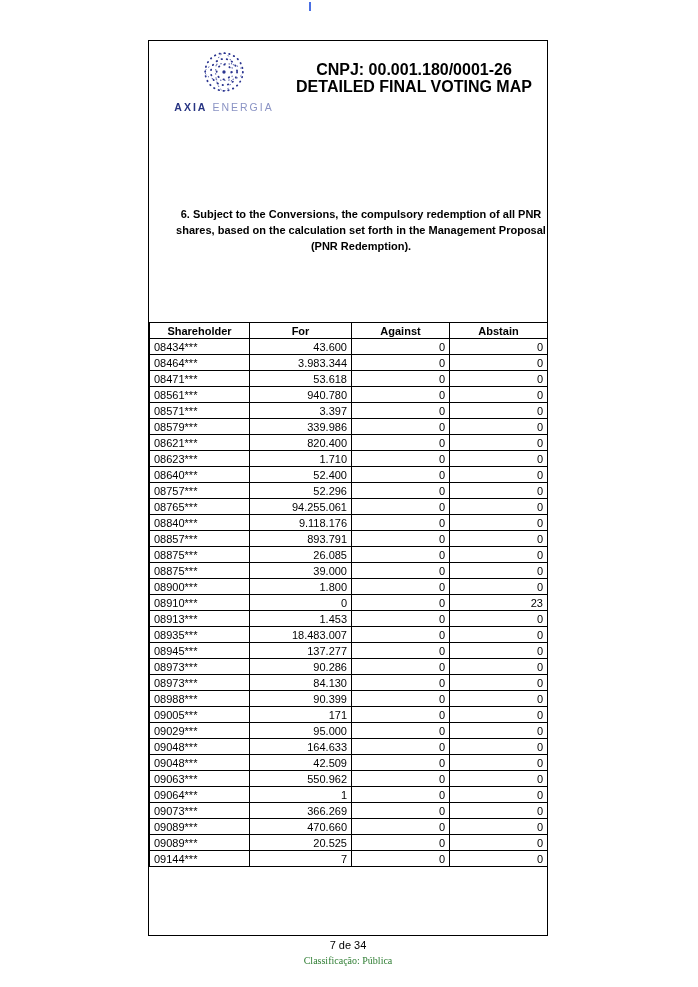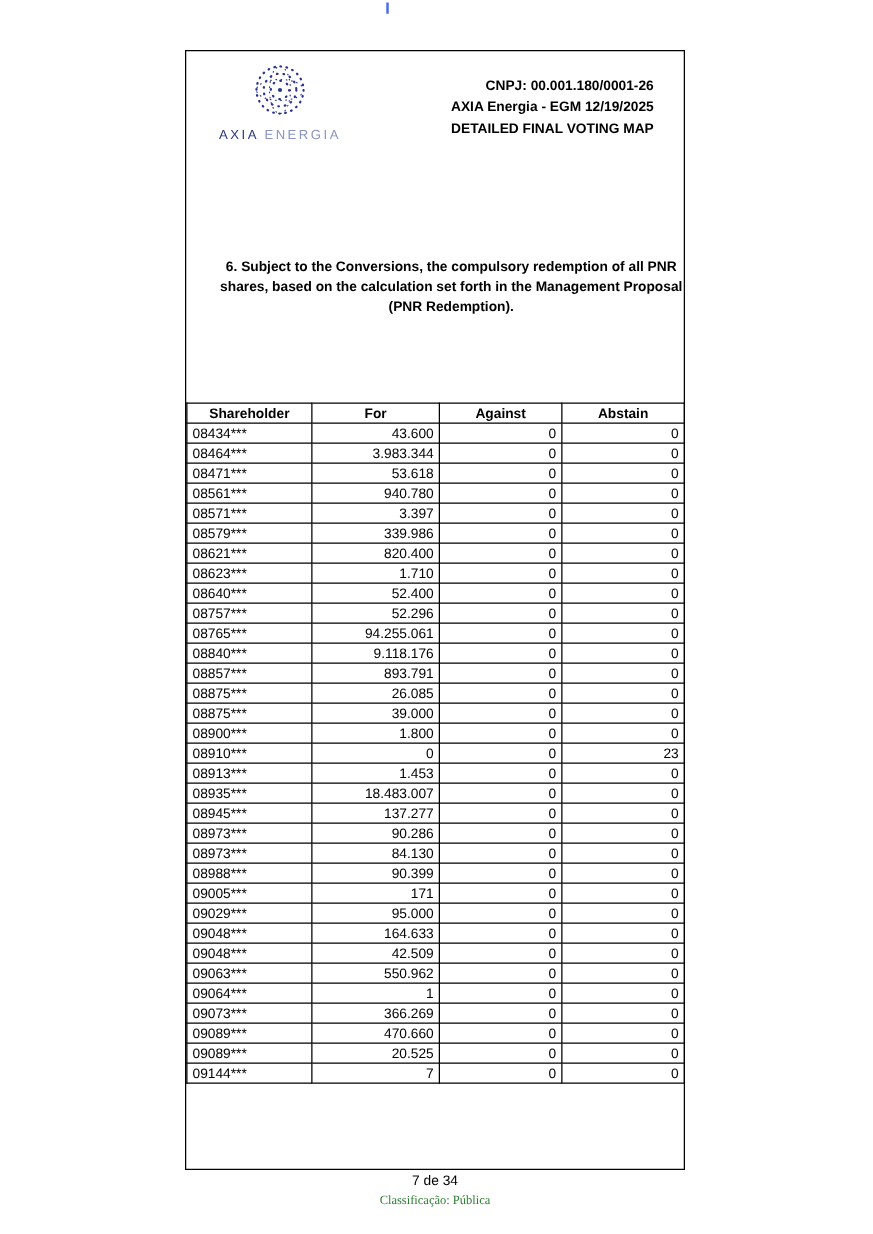--- a/index.html
+++ b/index.html
@@ -16,8 +16,8 @@
   .logo-text .axia { font-weight:400; color:var(--navy,#283583); }
   .logo-text .energia { font-weight:400; color:var(--navy_light,#8a93c4); }
 
-  .header-text { position:absolute; left:124px; top:20px; width:250px; text-align:right;
-                 font-weight:700; font-size:11px; line-height:17px; }
+  .header-text { position:absolute; left:140px; top:20px; width:250px; text-align:center;
+                 font-weight:700; font-size:16px; line-height:17px; }
 
   .paragraph { position:absolute; left:8px; top:165px; width:382px; text-align:center;
                font-weight:700; font-size:11px; line-height:16px;margin-left:13px; }

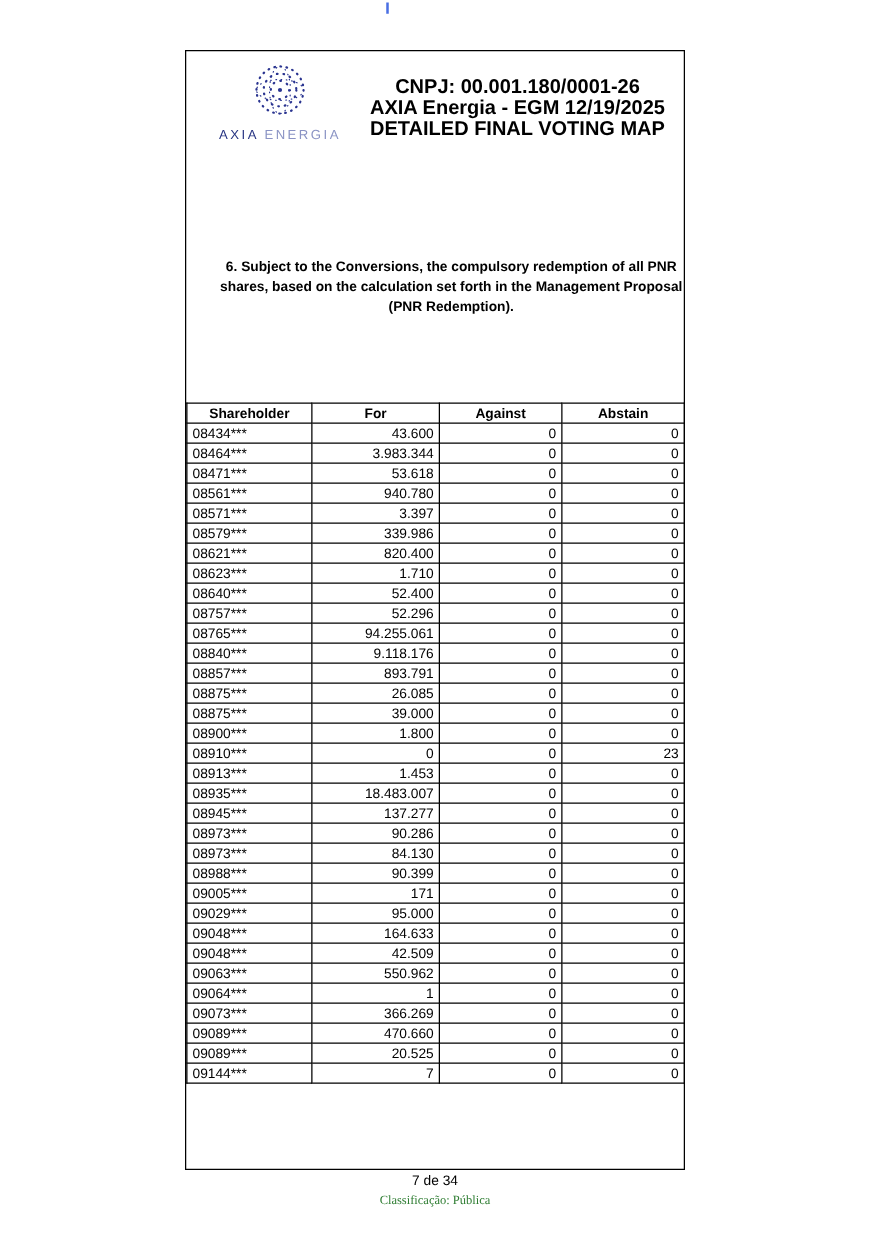--- a/index.html
+++ b/index.html
@@ -62,7 +62,6 @@
 
     <div class="header-text">
       <div>CNPJ: 00.001.180/0001-26</div>
-      <div>AXIA Energia - EGM  12/19/2025</div>
       <div>DETAILED FINAL VOTING MAP</div>
     </div>
 

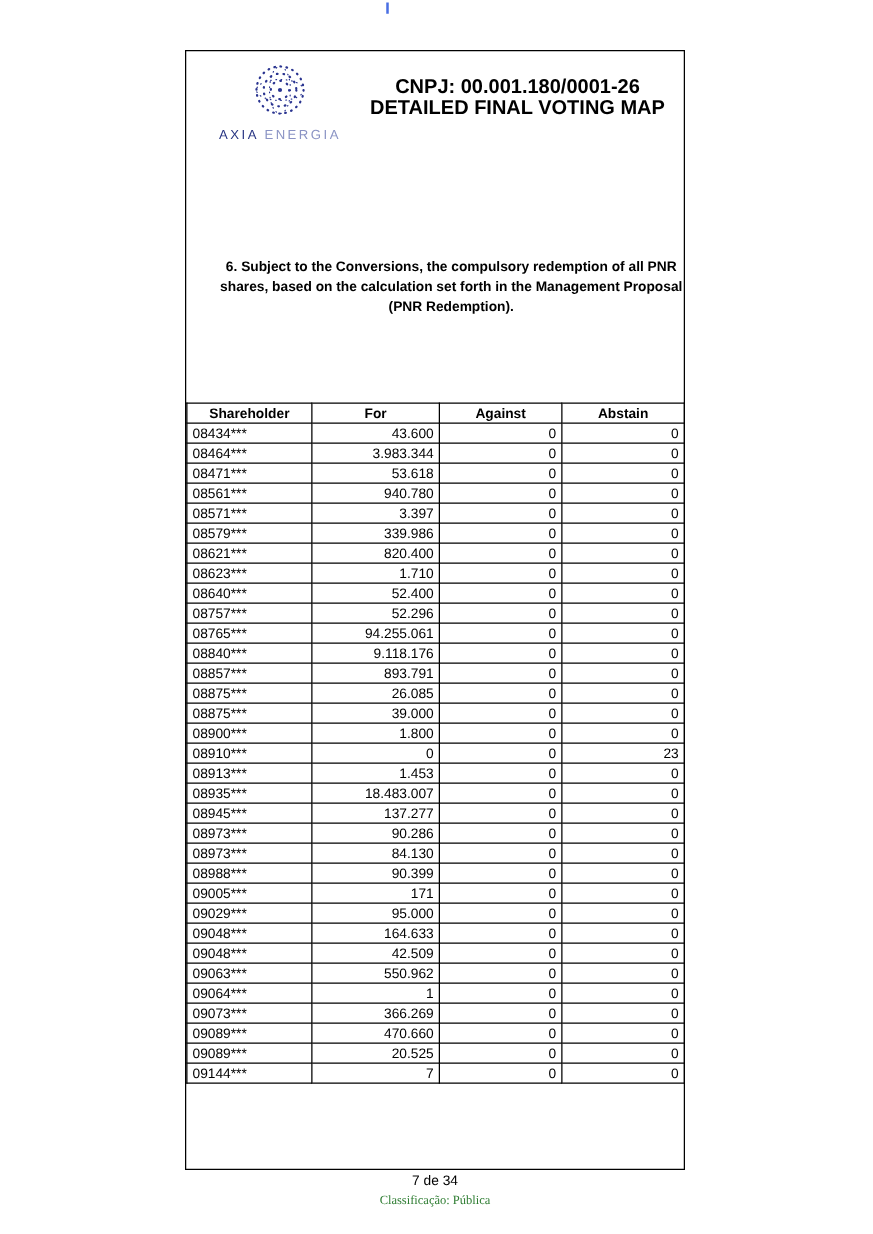--- a/index.html
+++ b/index.html
@@ -13,7 +13,7 @@
 
   .logo { position:absolute; left:20px; top:8px; width:110px; text-align:center; }
   .logo-text { margin-top:2px; font-size:10.5px; letter-spacing:2px; white-space:nowrap; }
-  .logo-text .axia { font-weight:400; color:var(--navy,#283583); }
+  .logo-text .axia { font-weight:700; color:var(--navy,#283583); }
   .logo-text .energia { font-weight:400; color:var(--navy_light,#8a93c4); }
 
   .header-text { position:absolute; left:140px; top:20px; width:250px; text-align:center;

